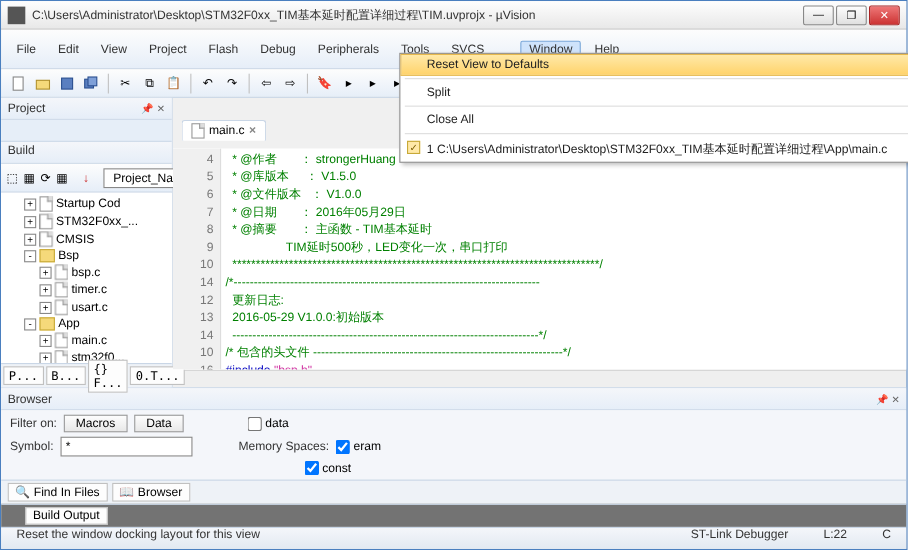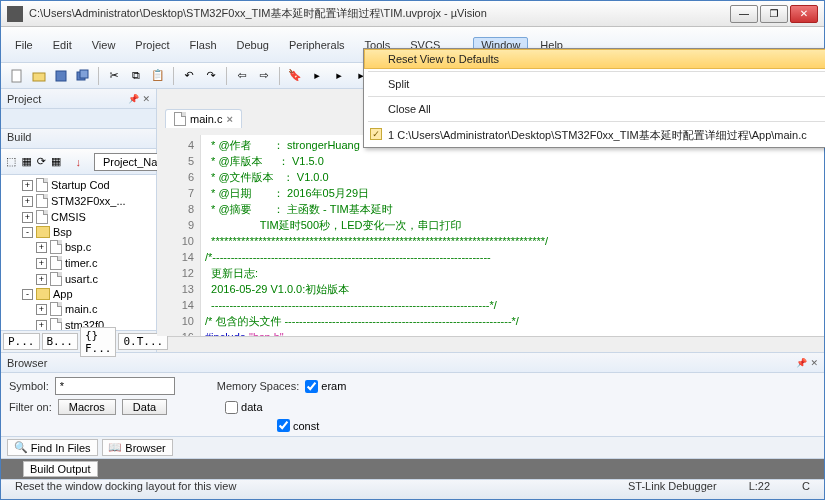--- a/index.html
+++ b/index.html
@@ -278,6 +278,16 @@
   </div>
   <div class="browser-body">
     <div class="brow">
+      <label>Filter on:</label>
+      <span class="btn">Macros</span>
+      <span class="btn">Data</span>
+      <span style="width:46px;"></span>
+      <span class="cb">
+          <input type="checkbox" style="">
+          <span>data</span>
+        </span>
+    </div>
+    <div class="brow">
       <label>Symbol:</label>
       <input type="text" style="width: 120px;" value="*">
       <span style="width:30px;"></span>
@@ -288,16 +298,6 @@
         </span>
     </div>
     <div class="brow">
-      <label>Filter on:</label>
-      <span class="btn">Macros</span>
-      <span class="btn">Data</span>
-      <span style="width:46px;"></span>
-      <span class="cb">
-          <input type="checkbox" style="">
-          <span>data</span>
-        </span>
-    </div>
-    <div class="brow">
       <span style="width:262px;"></span>
       <span class="cb">
           <input type="checkbox" checked="" style="">

